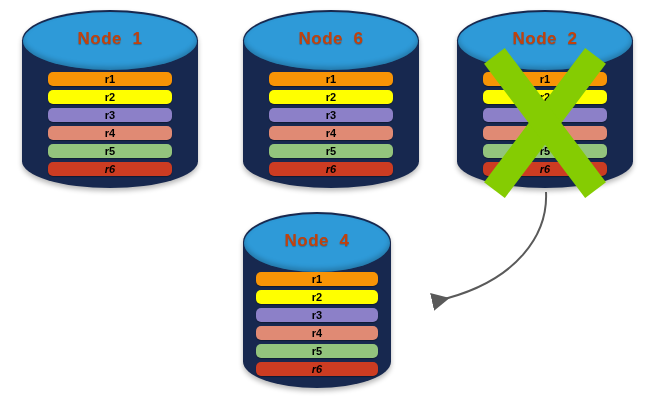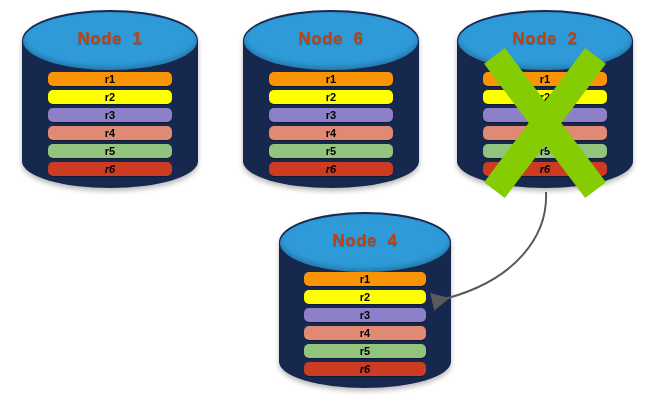--- a/index.html
+++ b/index.html
@@ -162,7 +162,7 @@
     </div>
   </div>
 
-  <div class="node" style="left:243px; top:212px; width:172px; height:176px;margin-left:36px;">
+  <div class="node" style="left:243px; top:212px; width:148px; height:176px;">
     <div class="cyl-body"></div>
     <div class="cyl-top"></div>
     <div class="cyl-top-label" style="height:58px;">Node  4</div>

